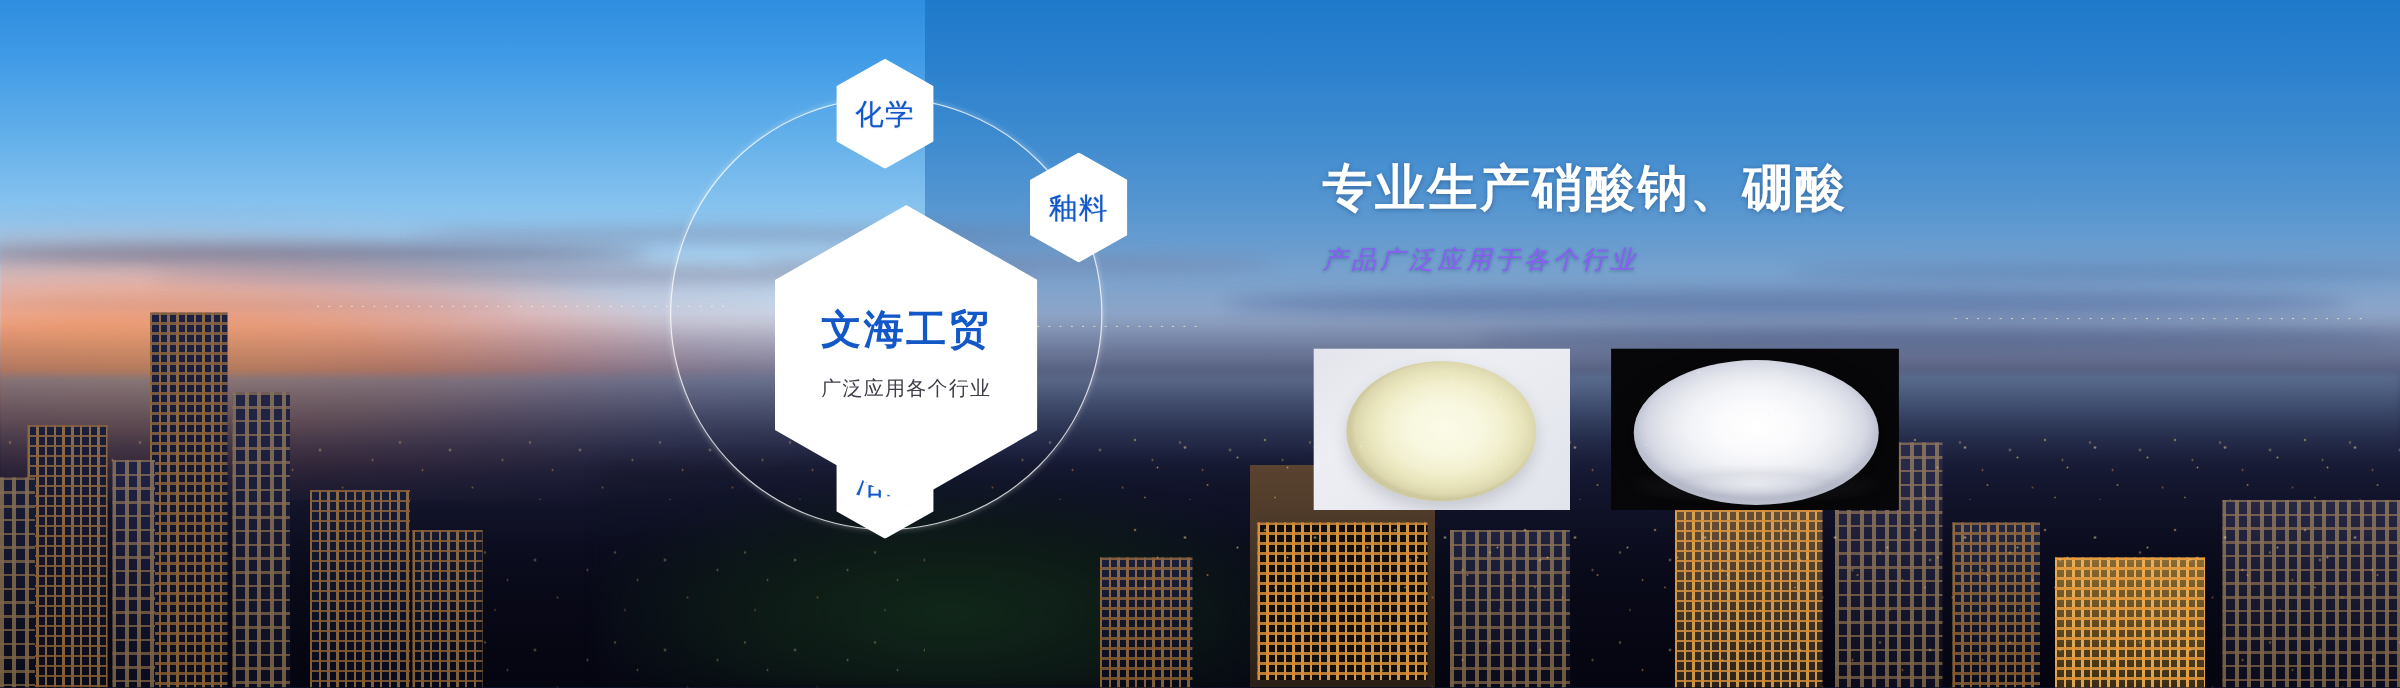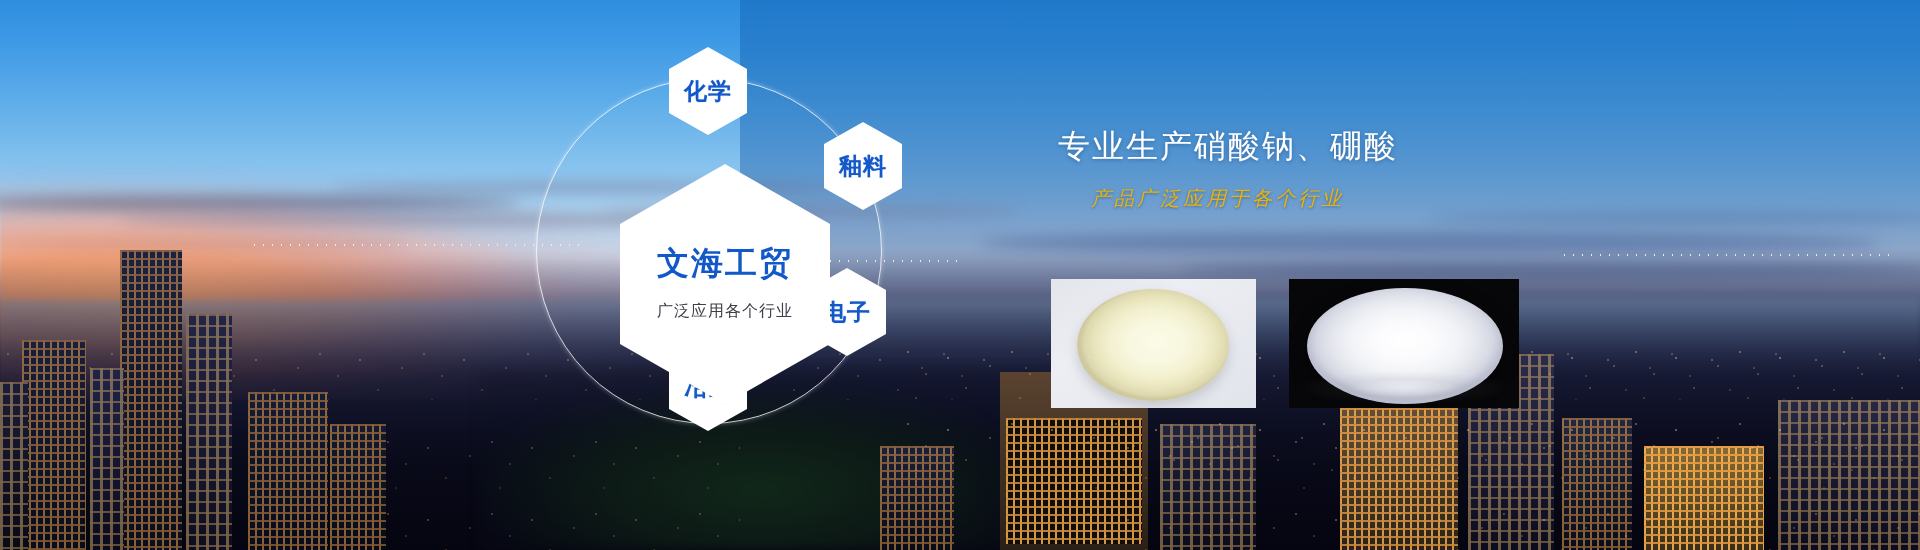--- a/index.html
+++ b/index.html
@@ -140,7 +140,7 @@
     clip-path:polygon(50% 0%,100% 25%,100% 75%,50% 100%,0% 75%,0% 25%);
     display:flex;align-items:center;justify-content:center;
     box-shadow:0 2px 12px rgba(10,30,70,.18);}
-  .hex-label{color:#1358c8;font-weight:bold;font-size:23px;
+  .hex-label{color:#1358c8;font-weight:normal;font-size:23px;
     letter-spacing:1px;line-height:1;white-space:nowrap;
     font-family:"Liberation Sans","DejaVu Sans",sans-serif;
     text-shadow:0 0 1px rgba(19,88,200,.5);}

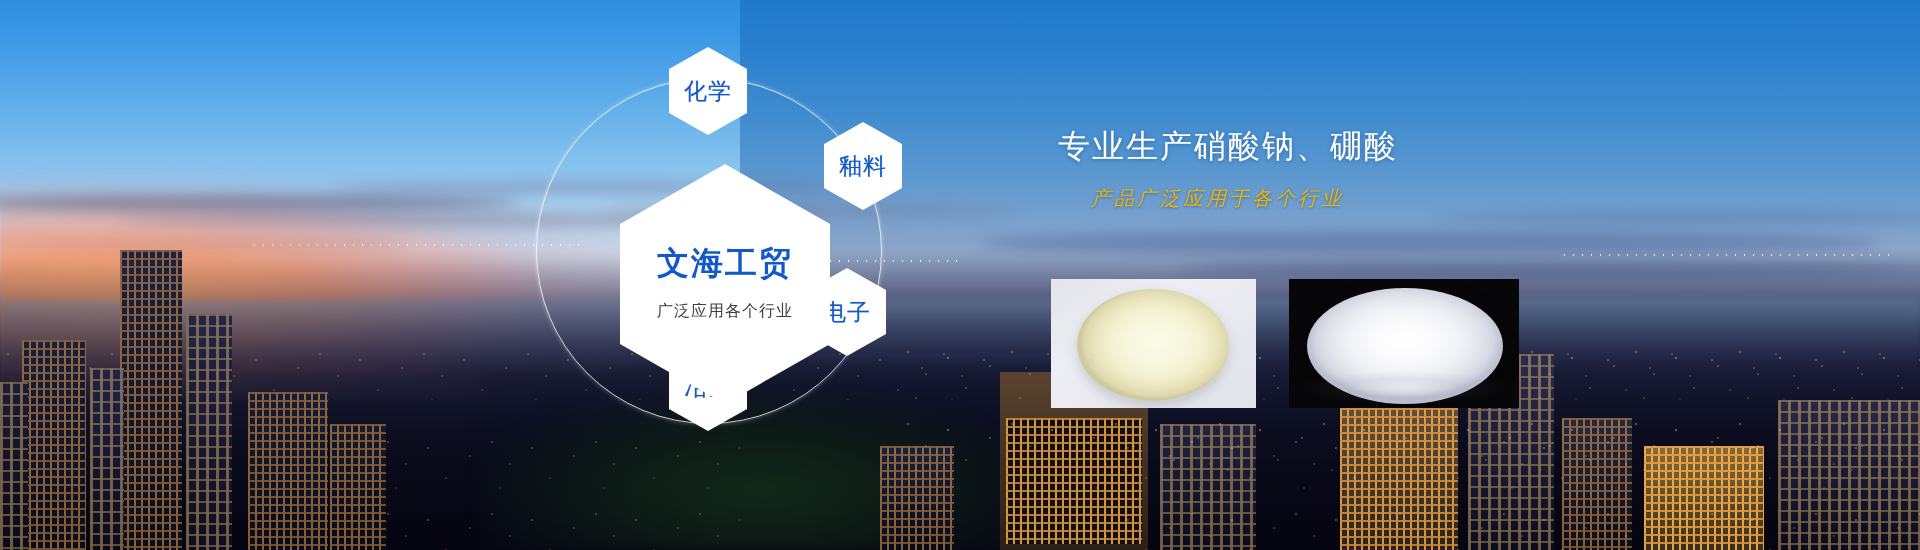--- a/index.html
+++ b/index.html
@@ -165,7 +165,7 @@
 
   
   .copy{position:absolute;left:1058px;top:128px;width:560px;}
-  .copy-h1{color:#ffffff;font-size:32px;font-weight:normal;letter-spacing:2px;
+  .copy-h1{color:#ffffff;font-size:40px;font-weight:bold;letter-spacing:2px;
     line-height:1.15;white-space:nowrap;
     text-shadow:0 1px 4px rgba(10,40,90,.40);}
   .copy-h2{color:#eaf2fb;font-size:16.5px;letter-spacing:.2px;margin-top:10px;

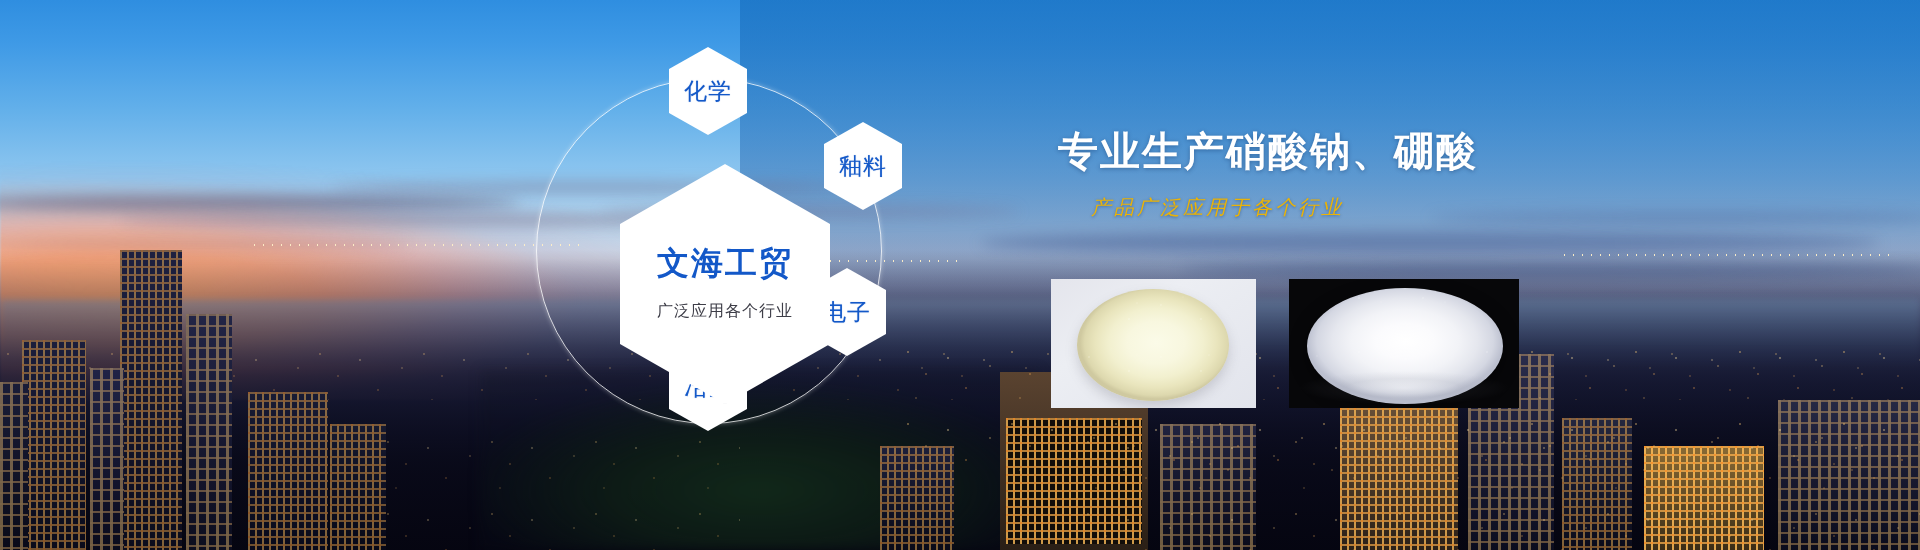--- a/index.html
+++ b/index.html
@@ -170,9 +170,9 @@
     text-shadow:0 1px 4px rgba(10,40,90,.40);}
   .copy-h2{color:#eaf2fb;font-size:16.5px;letter-spacing:.2px;margin-top:10px;
     white-space:nowrap;text-shadow:0 1px 3px rgba(10,40,90,.45);}
-  .copy-h3{color:#eab308;font-size:20px;letter-spacing:3px;margin-top:20px;
+  .copy-h3{color:#8b5cf6;font-size:20px;letter-spacing:3px;margin-top:20px;
     font-style:italic;font-family:"Liberation Serif","DejaVu Serif",serif;
-    white-space:nowrap;text-shadow:0 1px 3px rgba(10,40,90,.45);margin-left:33px;}
+    white-space:nowrap;text-shadow:0 1px 3px rgba(10,40,90,.45);}
 
   
   .photo{position:absolute;top:279px;height:129px;overflow:hidden;}

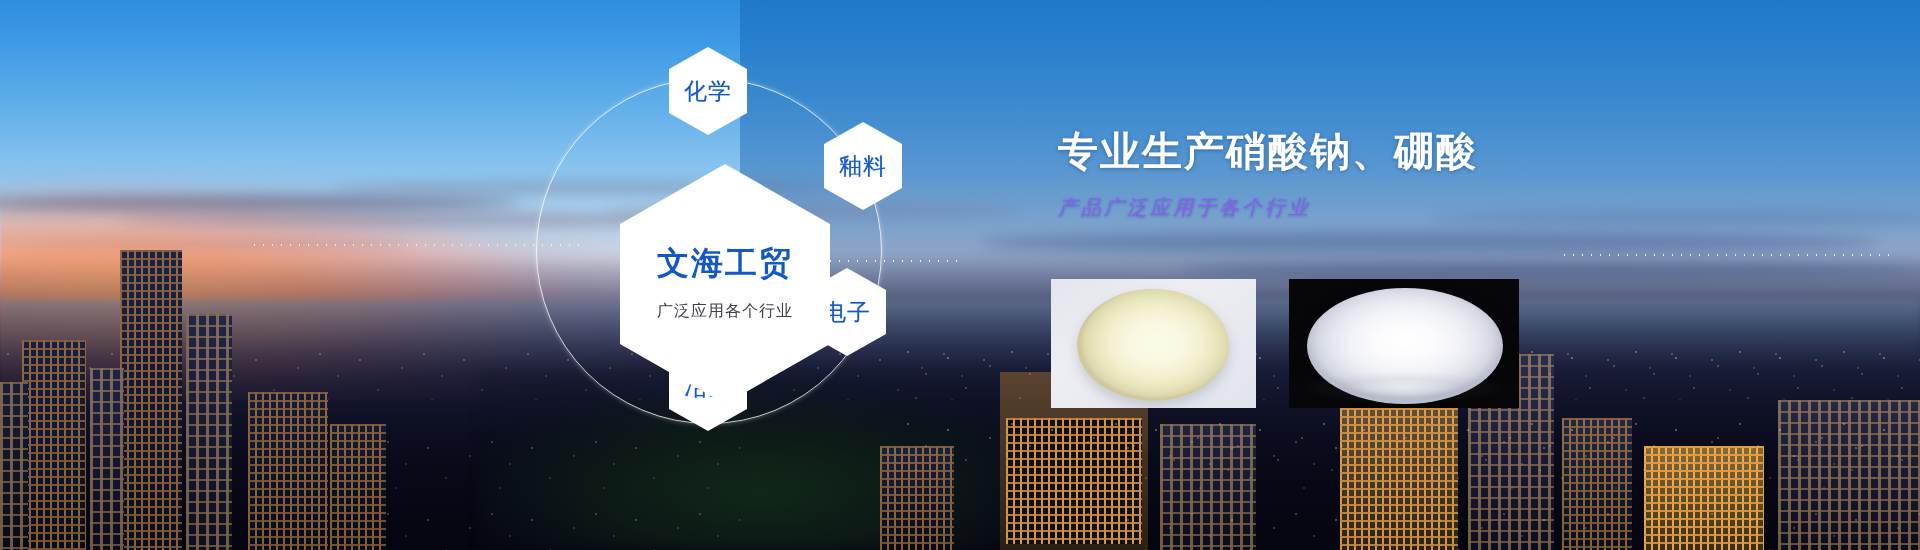--- a/index.html
+++ b/index.html
@@ -316,9 +316,6 @@
   <div class="hex hex-sm hx-you">
     <span class="hex-label">釉料</span>
   </div>
-  <div class="hex hex-sm hx-dian">
-    <span class="hex-label">电子</span>
-  </div>
   <div class="hex hex-sm hx-ye">
     <span class="hex-label">冶金</span>
   </div>

